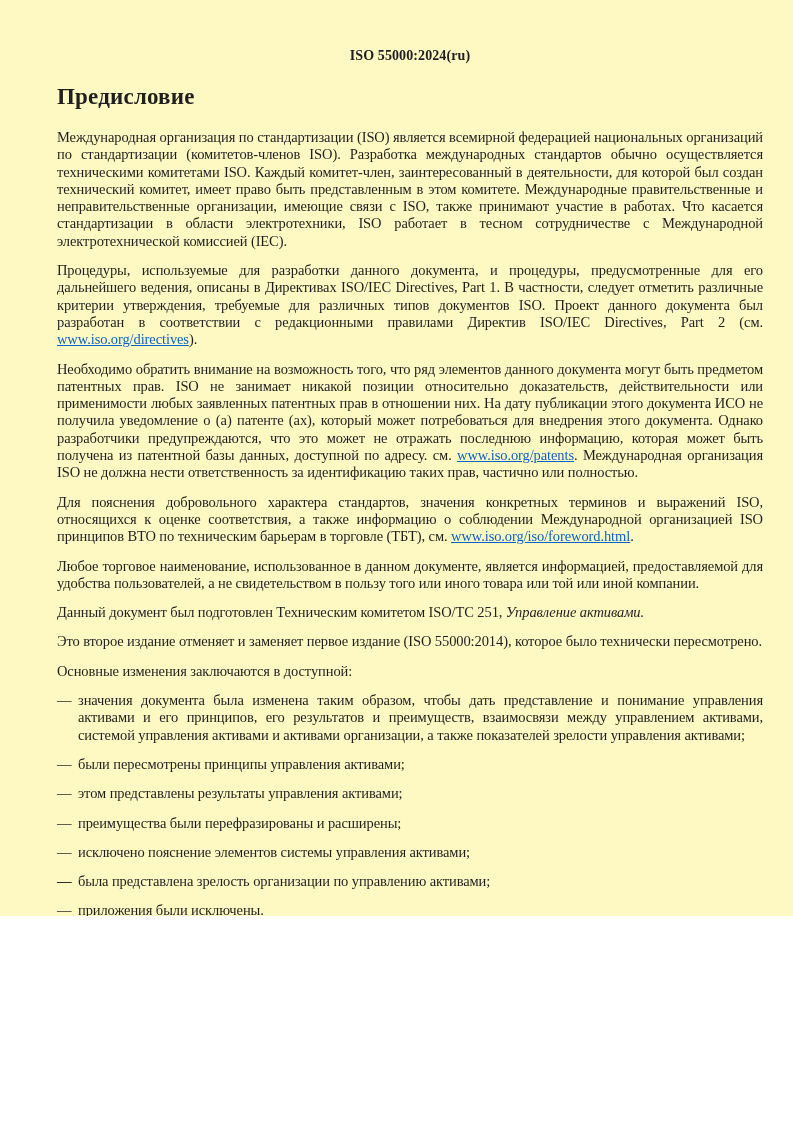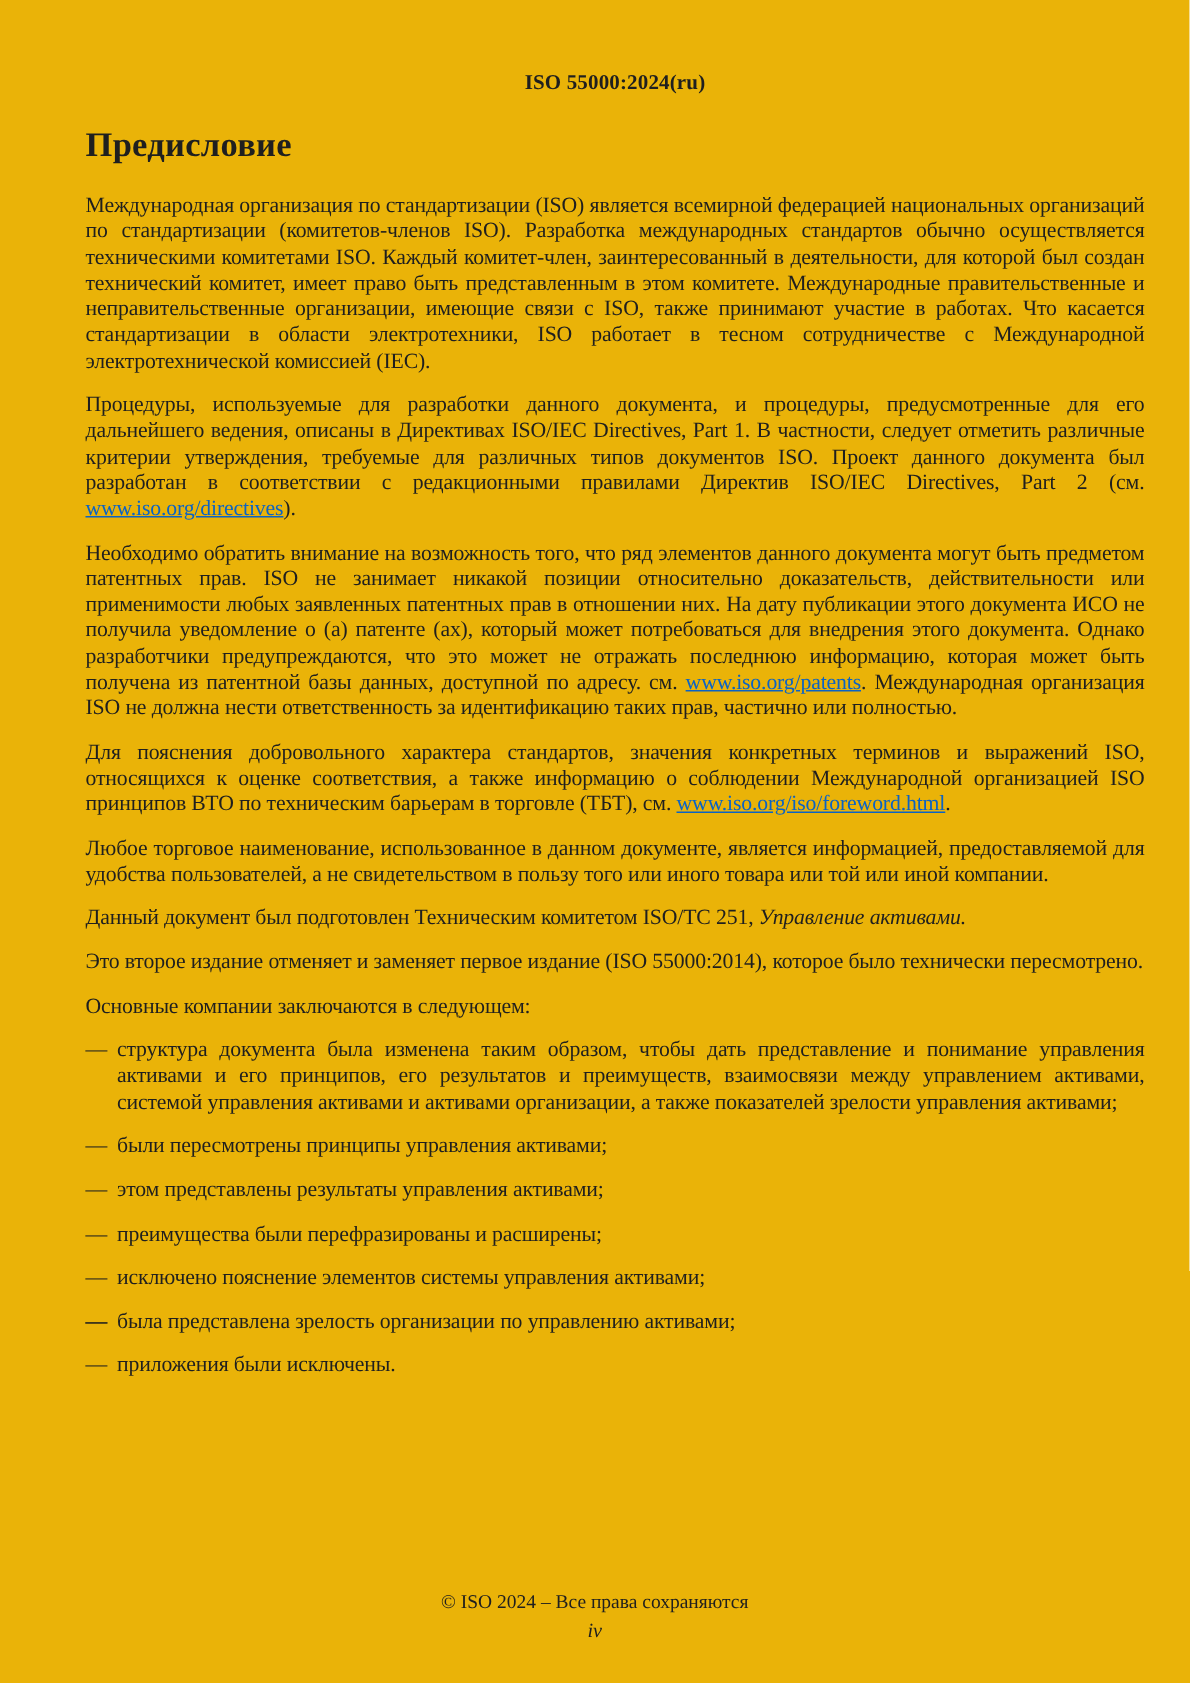--- a/index.html
+++ b/index.html
@@ -6,8 +6,8 @@
   .page {
     position: relative;
     width: 793px;
-    height: 1122px;
-    background: #eab308;
+    height: 916px;
+    background: #fef9c3;
     font-family: "Liberation Serif", "DejaVu Serif", serif;
     color: #1f1f1f;
     overflow: hidden;

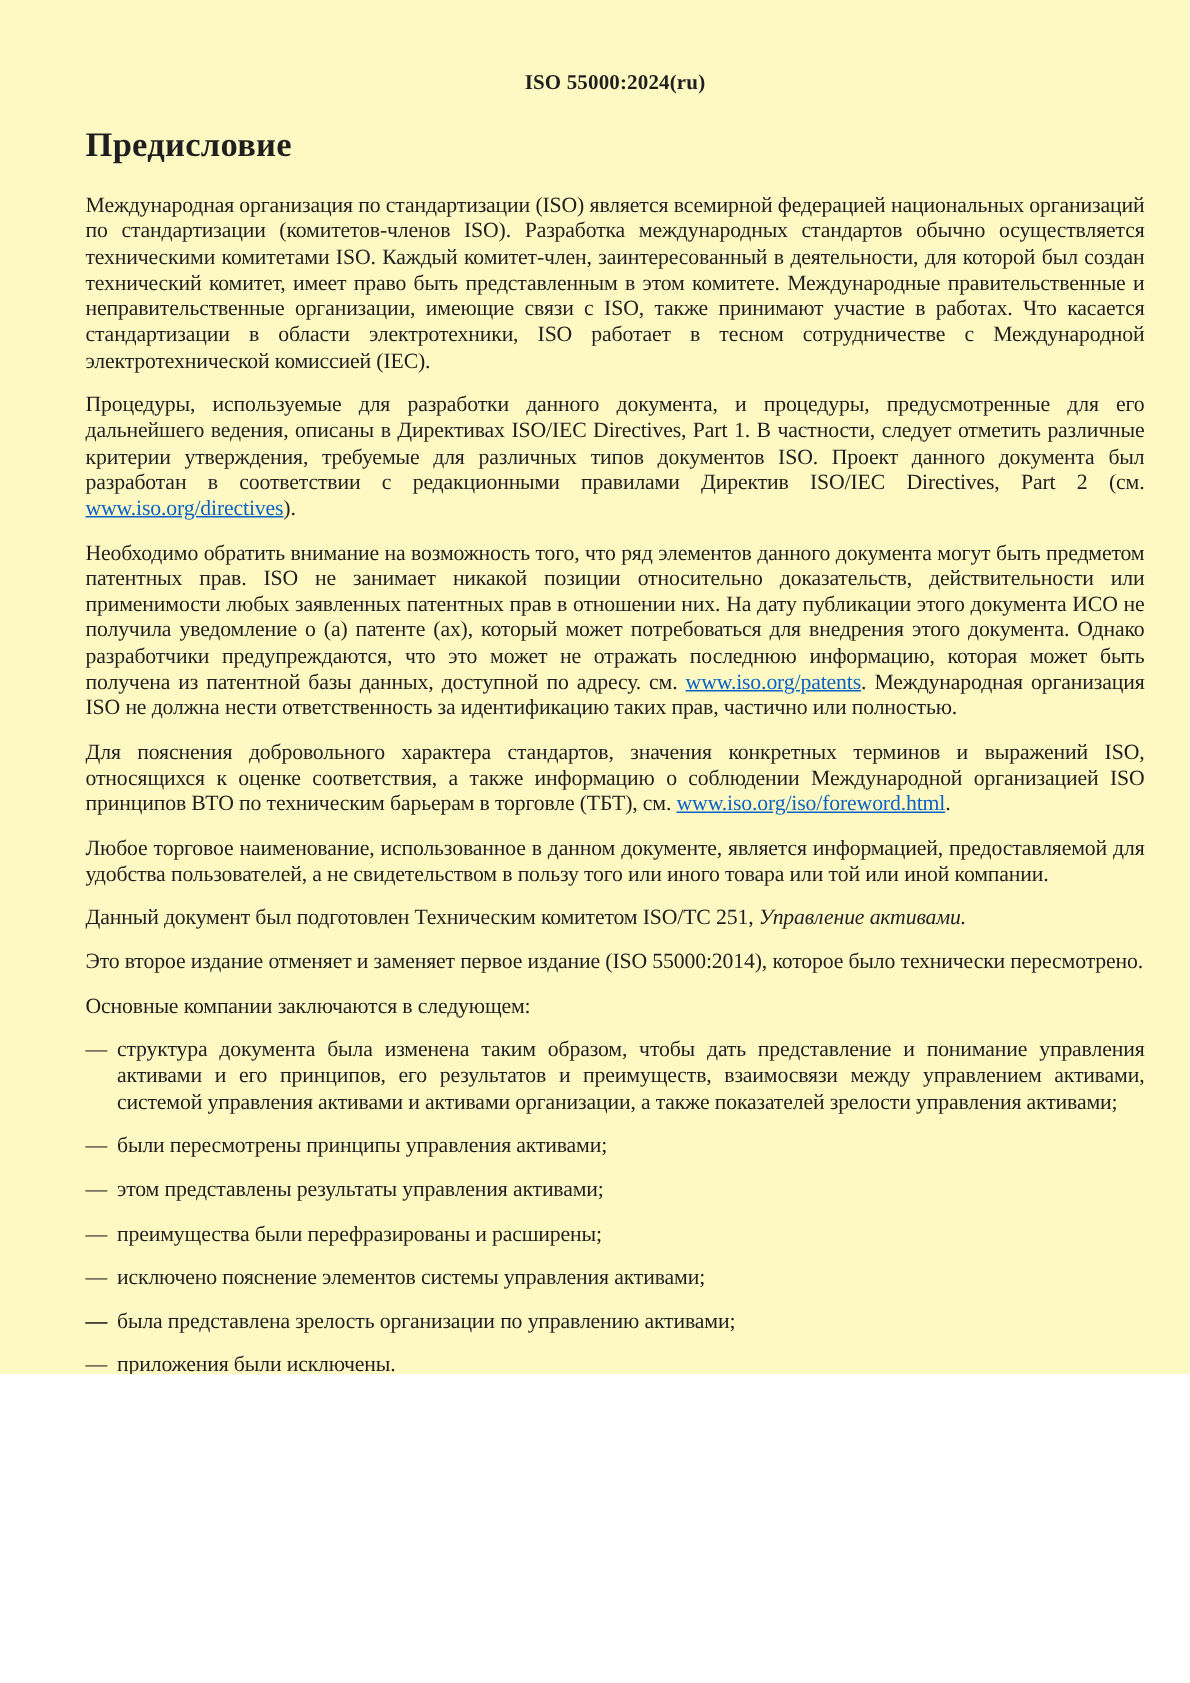--- a/index.html
+++ b/index.html
@@ -100,7 +100,7 @@
 
     <p class="para">Это второе издание отменяет и заменяет первое издание (ISO 55000:2014), которое было технически пересмотрено.</p>
 
-    <p class="para">Основные компании заключаются в следующем:</p>
+    <p class="para">Основные изменения заключаются в доступной:</p>
 
     <div class="bullet-list">
       <div class="bullet"><span class="marker">—</span><span>структура документа была изменена таким образом, чтобы дать представление и понимание управления активами и его принципов, его результатов и преимуществ, взаимосвязи между управлением активами, системой управления активами и активами организации, а также показателей зрелости управления активами;</span></div>

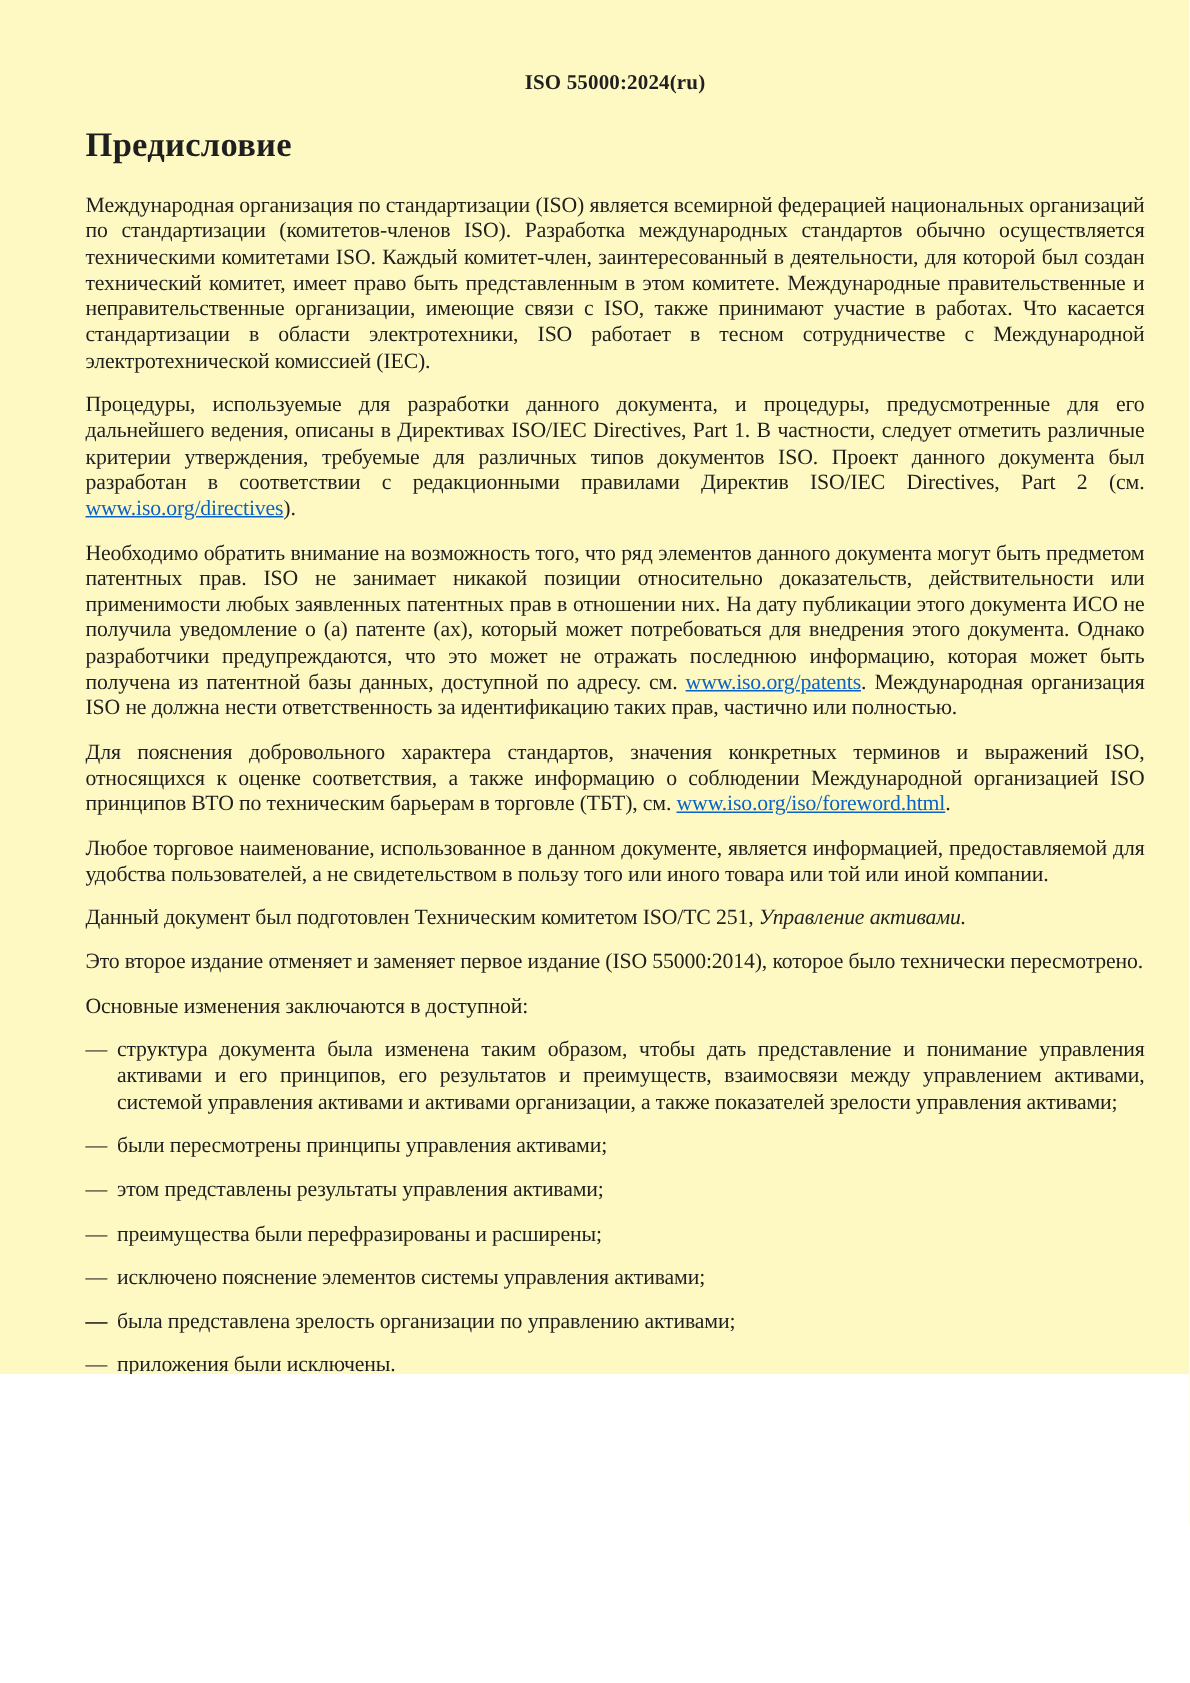--- a/index.html
+++ b/index.html
@@ -103,7 +103,7 @@
     <p class="para">Основные изменения заключаются в доступной:</p>
 
     <div class="bullet-list">
-      <div class="bullet"><span class="marker">—</span><span>структура документа была изменена таким образом, чтобы дать представление и понимание управления активами и его принципов, его результатов и преимуществ, взаимосвязи между управлением активами, системой управления активами и активами организации, а также показателей зрелости управления активами;</span></div>
+      <div class="bullet"><span class="marker">—</span><span>значения документа была изменена таким образом, чтобы дать представление и понимание управления активами и его принципов, его результатов и преимуществ, взаимосвязи между управлением активами, системой управления активами и активами организации, а также показателей зрелости управления активами;</span></div>
       <div class="bullet"><span class="marker">—</span><span>были пересмотрены принципы управления активами;</span></div>
       <div class="bullet"><span class="marker">—</span><span>этом представлены результаты управления активами;</span></div>
       <div class="bullet"><span class="marker">—</span><span>преимущества были перефразированы и расширены;</span></div>

